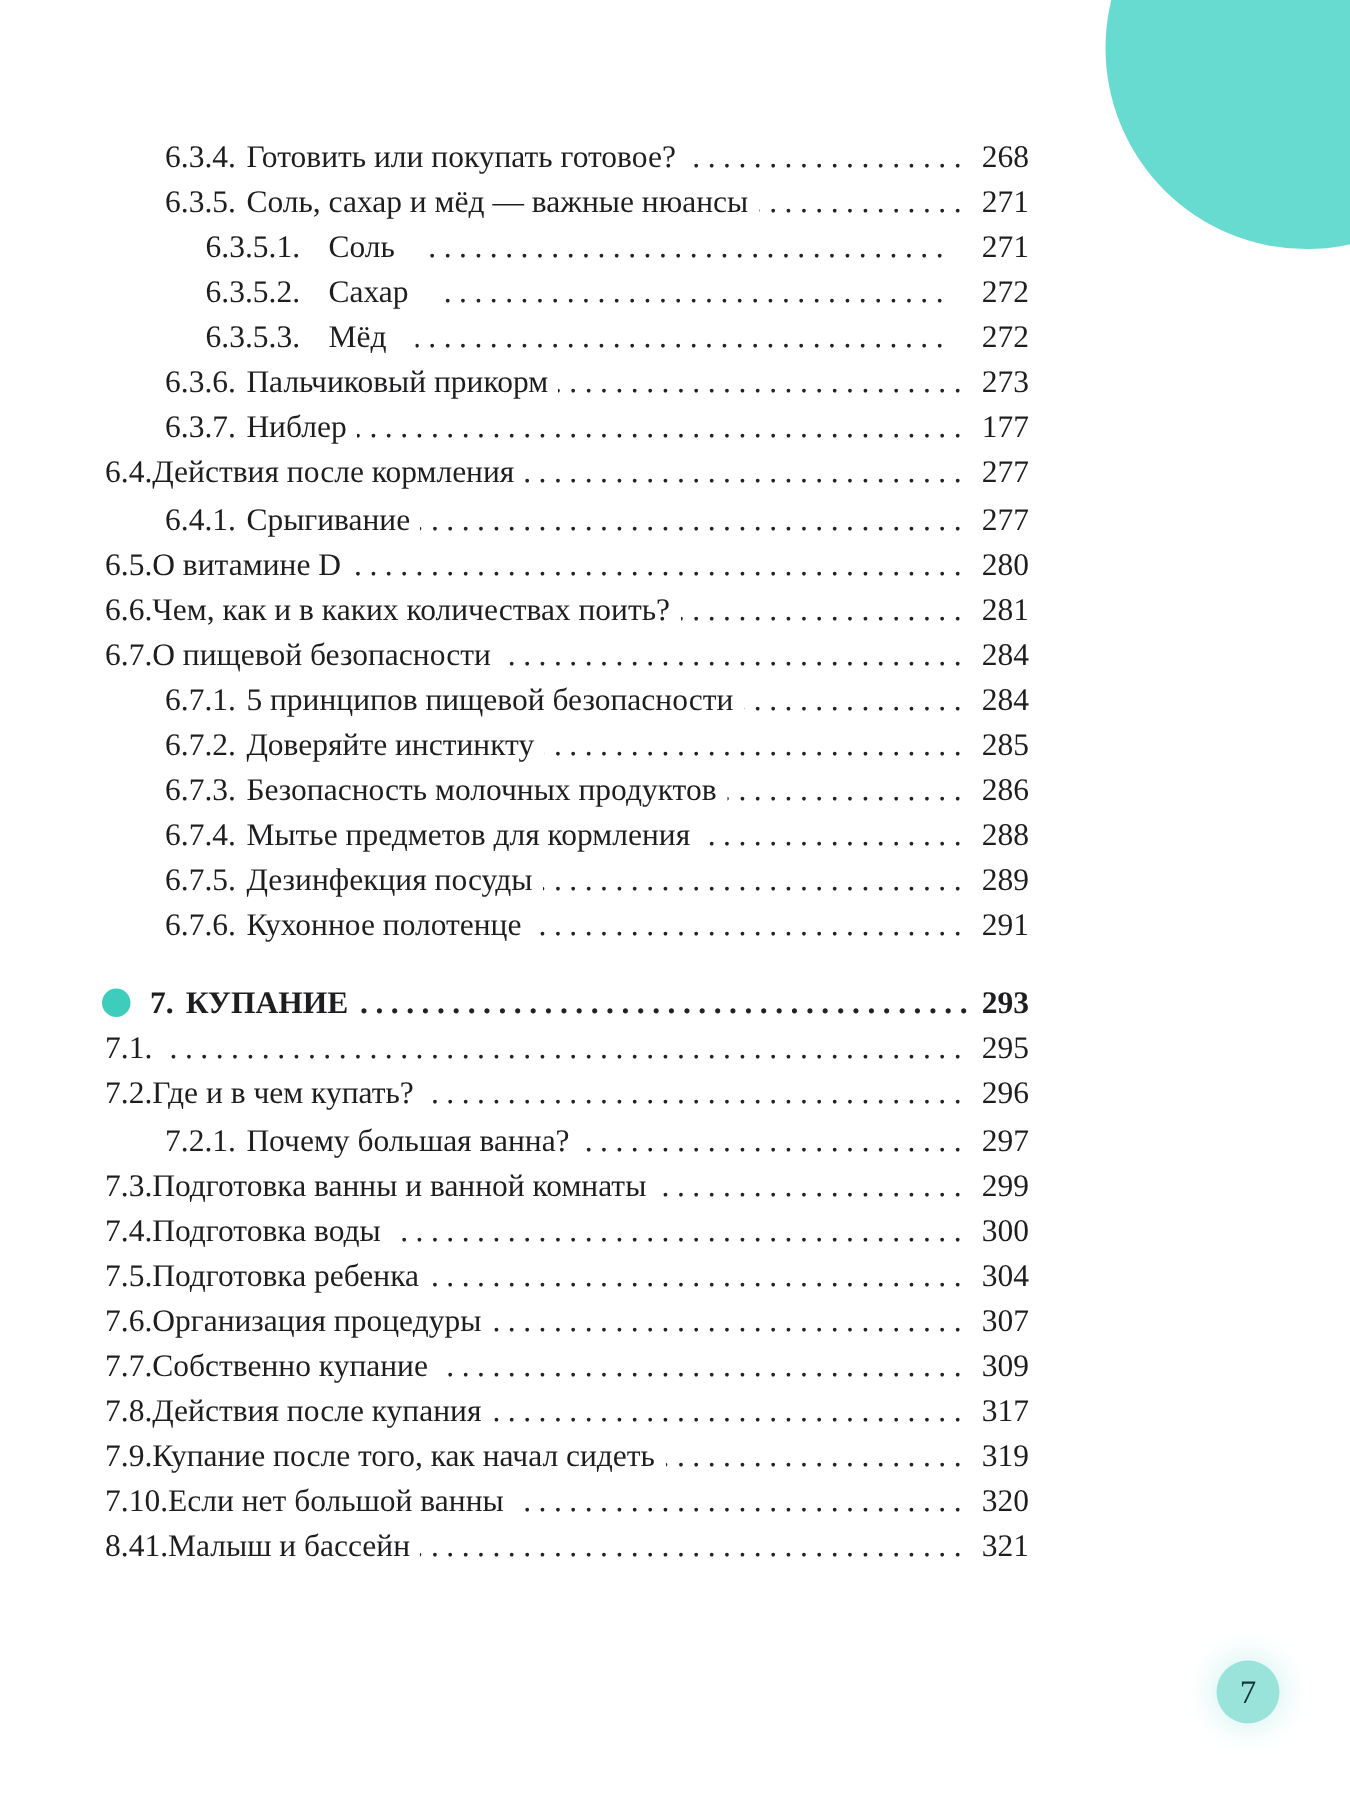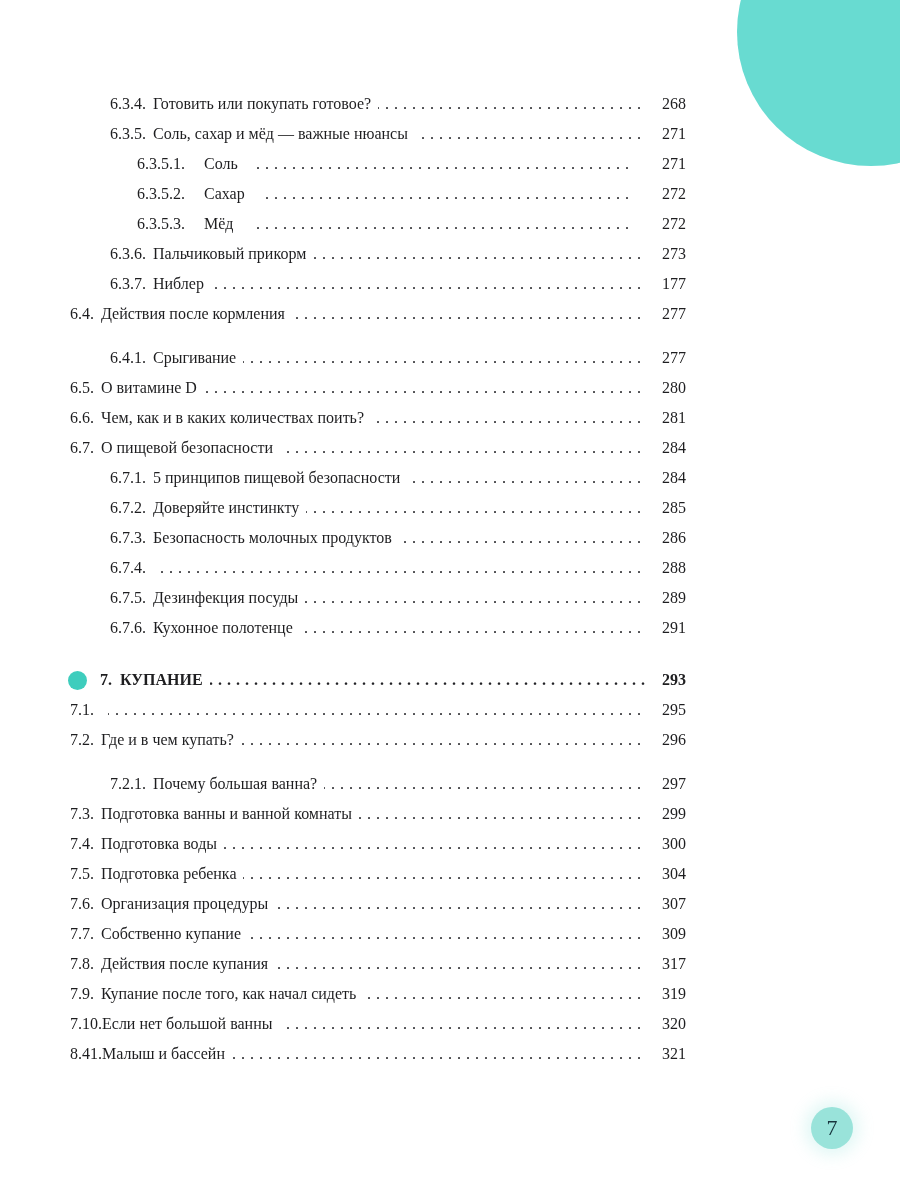--- a/index.html
+++ b/index.html
@@ -20,7 +20,7 @@
   }
   .row{
     display:flex;align-items:center;
-    font-size:16px;line-height:30px;height:30px;
+    font-size:21px;line-height:30px;height:30px;
     white-space:nowrap;position:relative;
   }
   .row.d1 .num{flex:none;min-width:31px;}

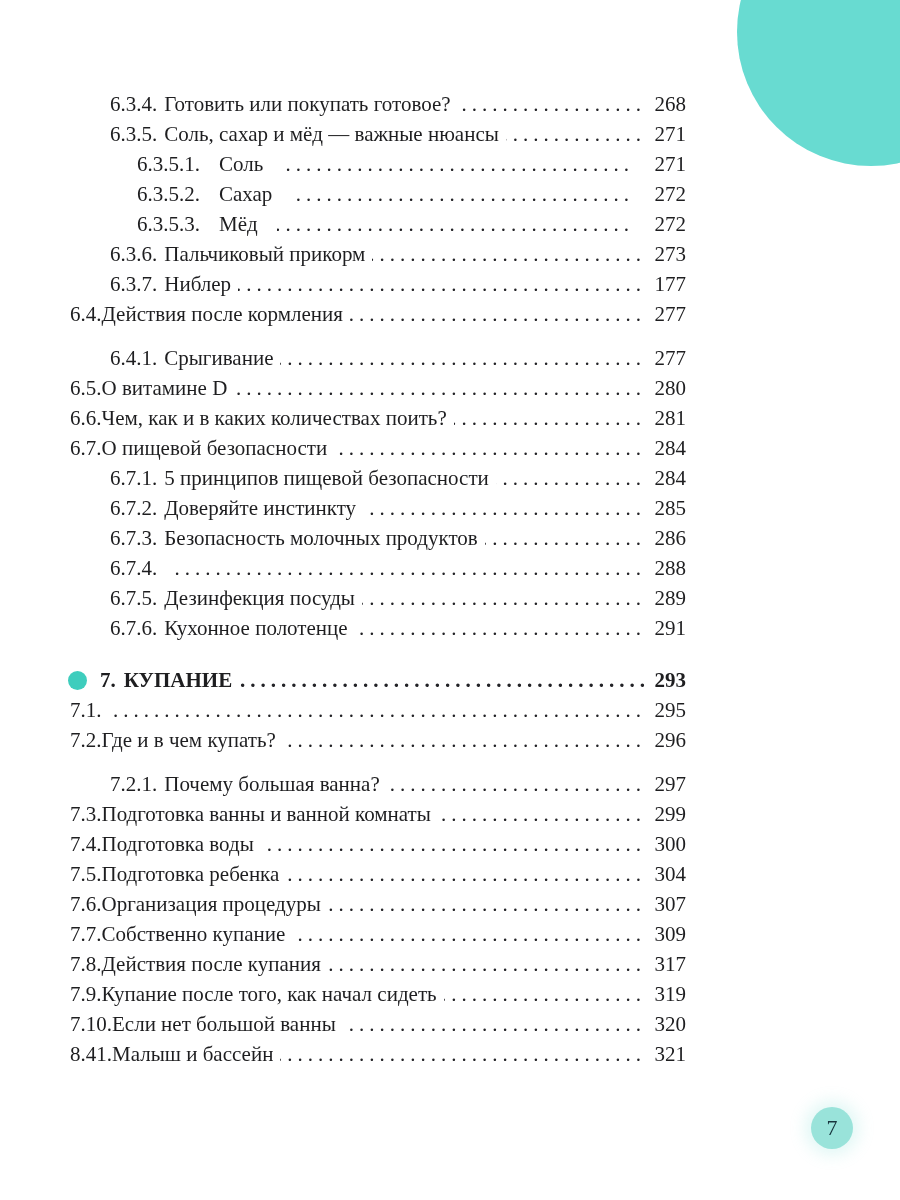--- a/index.html
+++ b/index.html
@@ -27,7 +27,7 @@
   .row.d2{margin-left:40px;}
   .row.d3{margin-left:67px;gap:12px;}
   .row.d2 .num,.row.d3 .num{flex:none;margin-right:7px;}
-  .row.gap{margin-top:14px;}
+  .row.gap{margin-top:2px;}
   .row.section{
     font-weight:bold;margin-left:30px;margin-top:22px;
   }

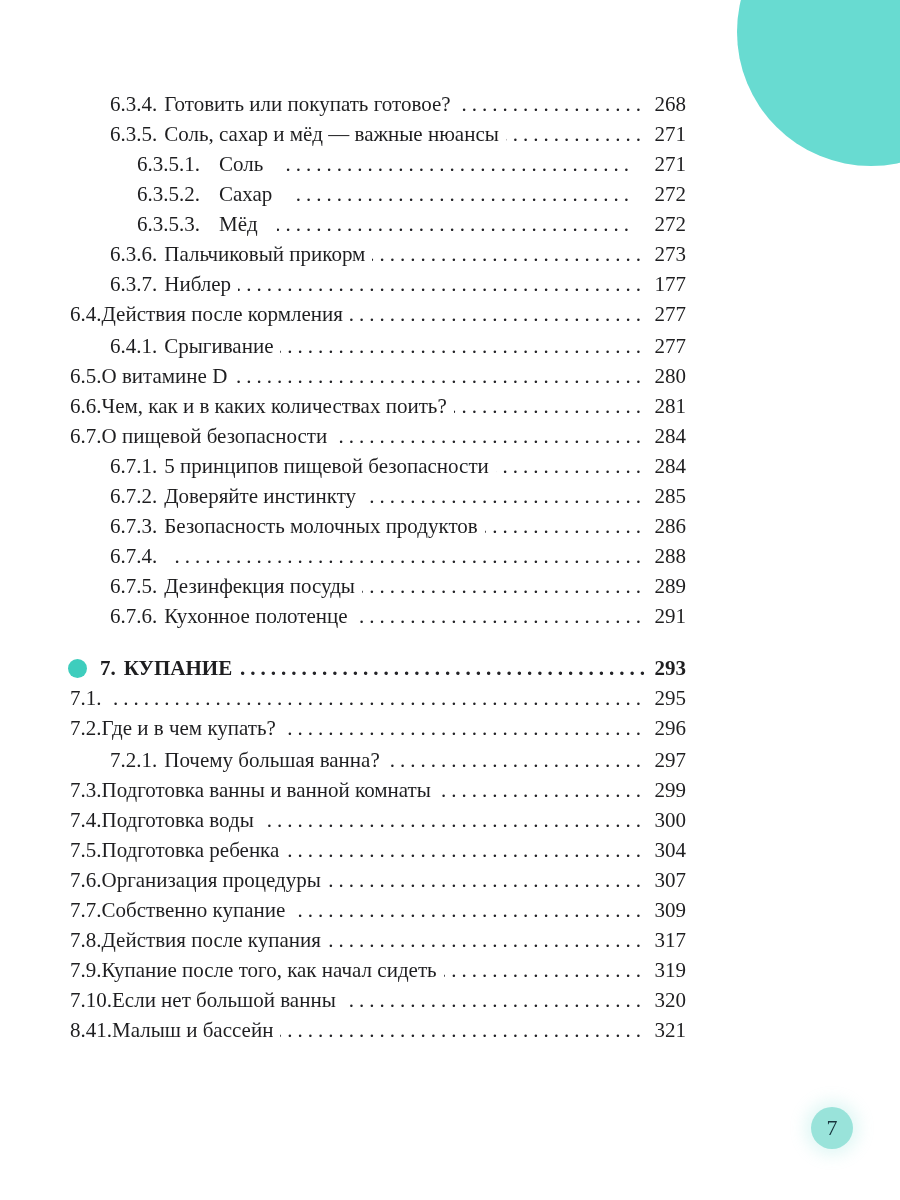--- a/index.html
+++ b/index.html
@@ -154,6 +154,7 @@
     </div>
     <div class="row d2">
       <span class="num">6.7.4.</span>
+      <span class="title">Мытье предметов для кормления</span>
       <span class="leader"></span>
       <span class="pg">288</span>
     </div>

